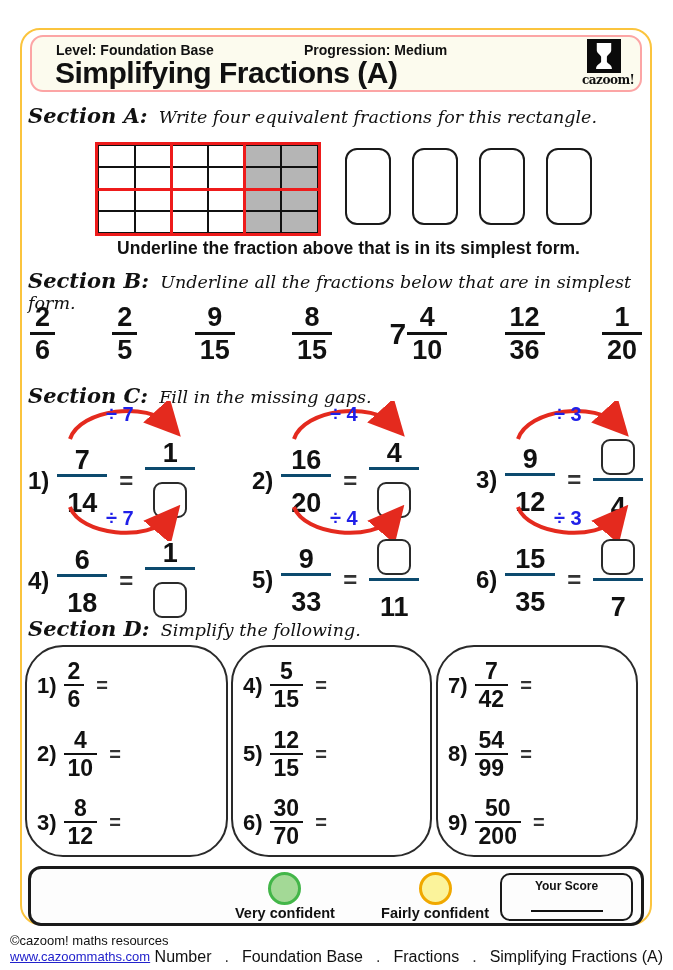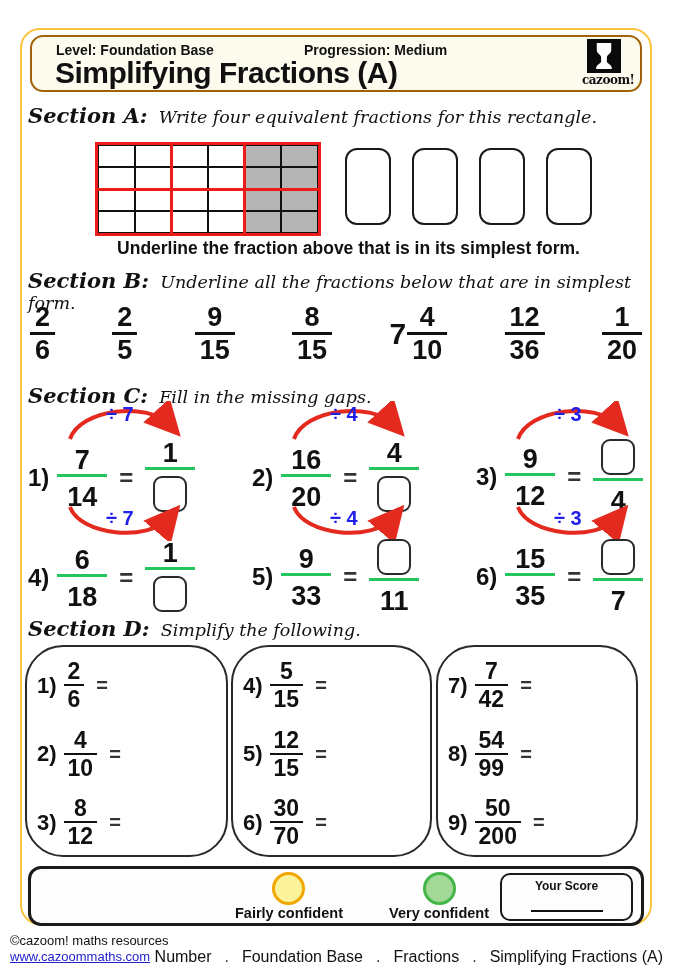--- a/index.html
+++ b/index.html
@@ -13,7 +13,7 @@
 
   
   .header-box { position:absolute; left:30px; top:35px; width:612px; height:57px;
-                background:#fcfbee; border:2px solid #a16207; border-radius:13px; }
+                background:#fcfbee; border:2px solid #fca5a5; border-radius:13px; }
   .hdr-level { position:absolute; left:24px; top:5px; font-size:14px; font-weight:bold; }
   .hdr-prog  { position:absolute; left:272px; top:5px; font-size:14px; font-weight:bold; }
   .hdr-title { position:absolute; left:23px; top:19px; font-size:30px; font-weight:bold; letter-spacing:-0.5px; }

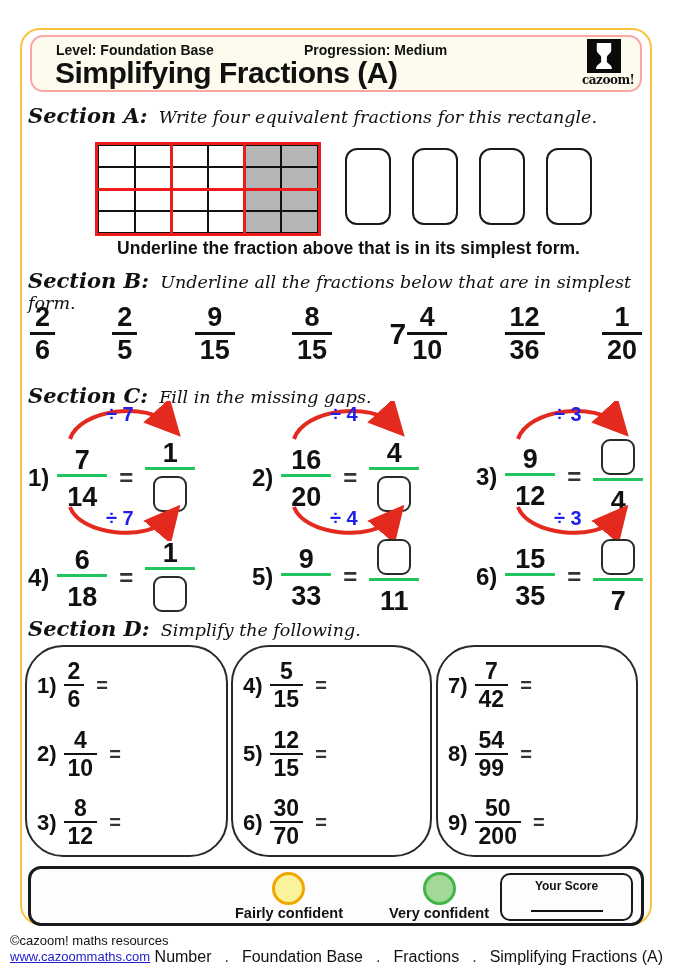--- a/index.html
+++ b/index.html
@@ -58,7 +58,7 @@
   .cmain { position:absolute; left:0; top:34px; display:flex; align-items:center; }
   .clabel { font-size:24px; font-weight:bold; margin-right:8px; }
   .cfrac { text-align:center; font-weight:bold; font-size:27px; line-height:1.05; min-width:50px; }
-  .cfrac .den { border-top:3px solid #22c55e; padding-top:6px; }
+  .cfrac .den { border-top:3px solid #0c4a6e; padding-top:12px; }
   .ceq { font-size:24px; font-weight:bold; color:#333; margin:0 12px; }
   .fbox { display:inline-block; width:34px; height:36px; border:2px solid #2a2a2a; border-radius:9px; background:#fff; }
   .cfrac .boxnum { margin-bottom:-2px; }

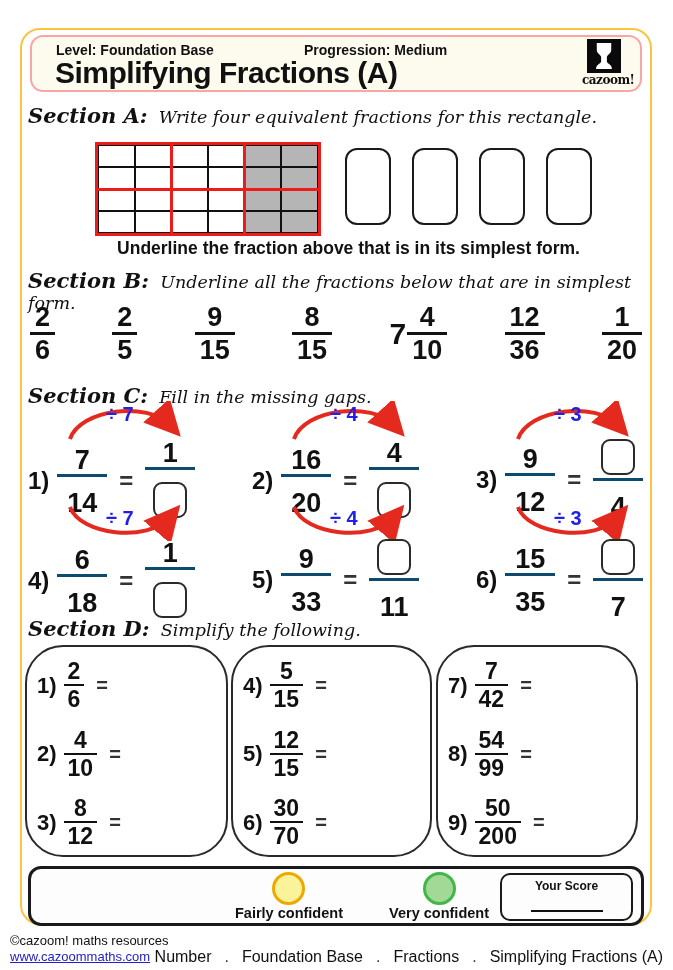--- a/index.html
+++ b/index.html
@@ -423,12 +423,12 @@
 <div class="conf">
   <div class="conf-opts">
     <div class="copt">
+      <div class="cdot" style="background: rgb(163, 217, 150); border-color: rgb(67, 182, 73);"></div>
+      <div class="clab">Very confident</div>
+    </div>
+    <div class="copt">
       <div class="cdot" style="background: rgb(251, 243, 155); border-color: rgb(240, 168, 0);"></div>
       <div class="clab">Fairly confident</div>
-    </div>
-    <div class="copt">
-      <div class="cdot" style="background: rgb(163, 217, 150); border-color: rgb(67, 182, 73);"></div>
-      <div class="clab">Very confident</div>
     </div>
   </div>
   <div class="score-box">

